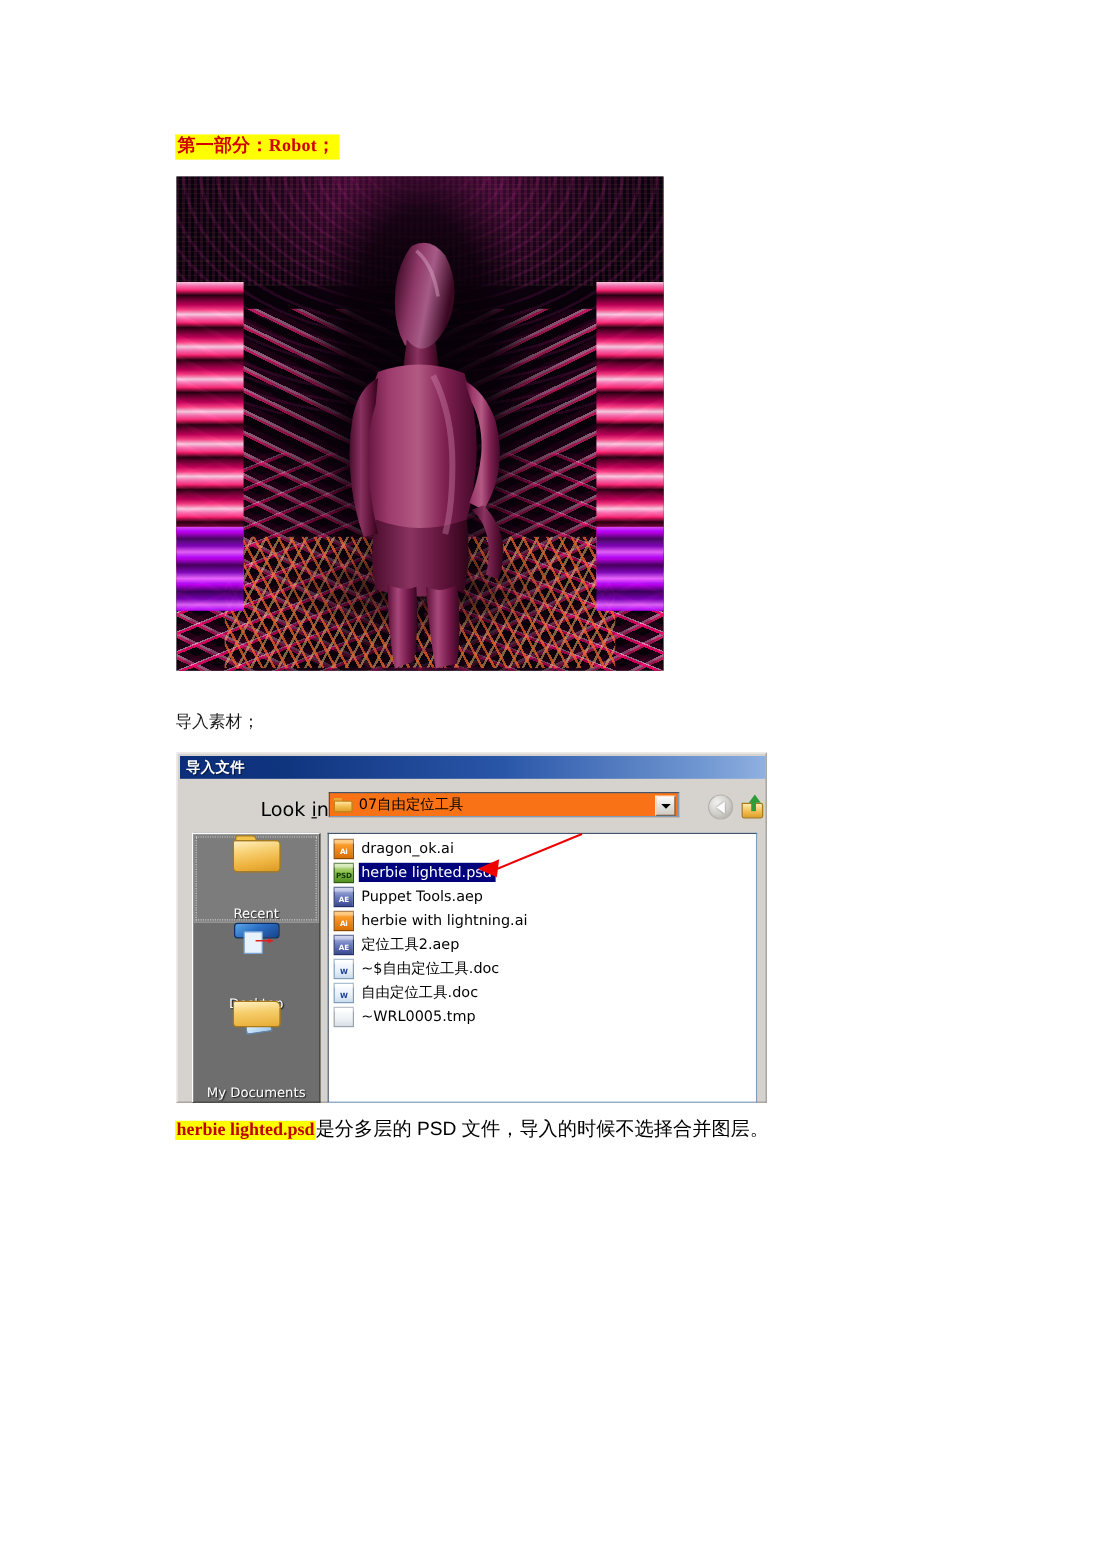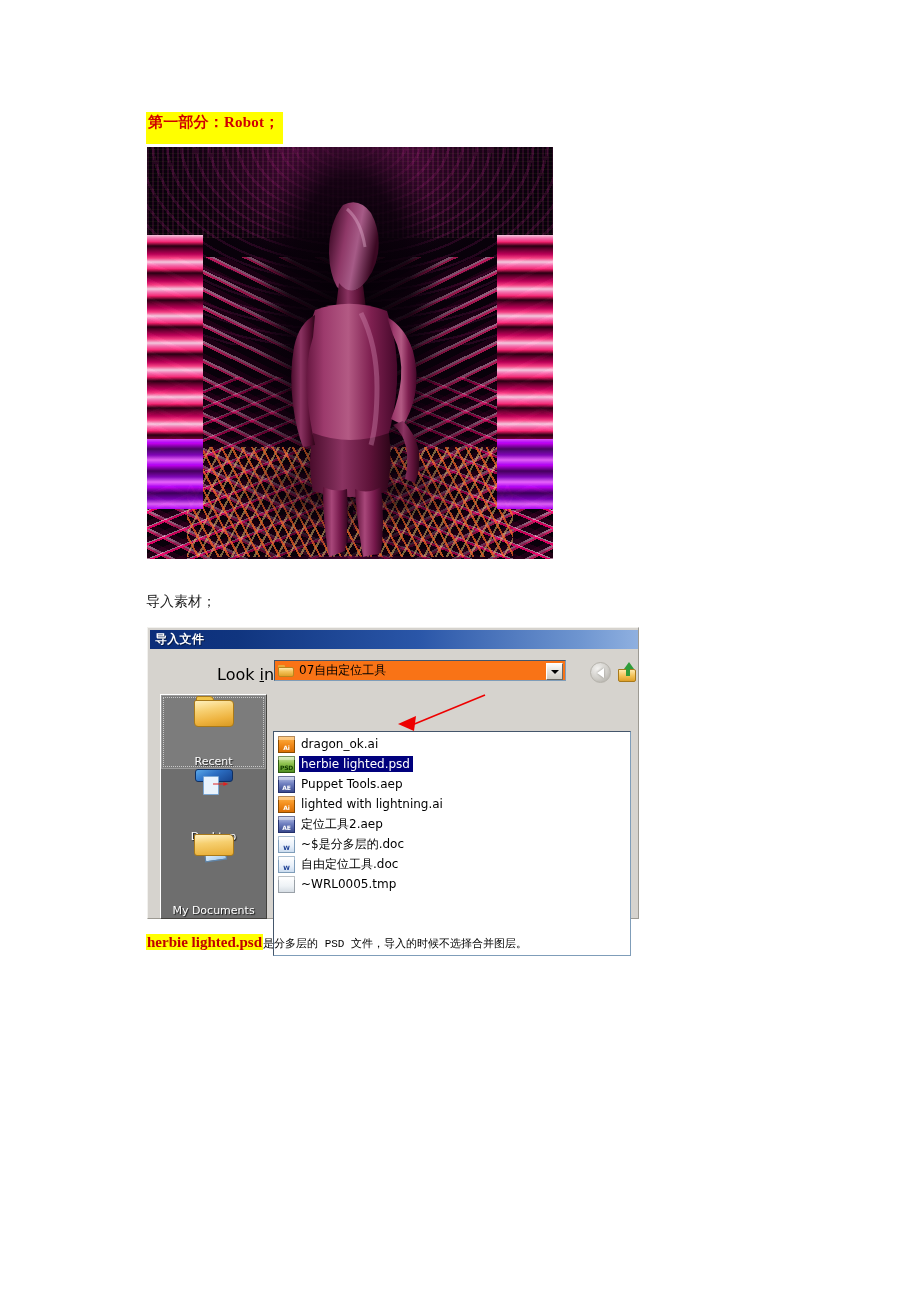--- a/index.html
+++ b/index.html
@@ -34,7 +34,7 @@
     font-weight: bold;
     font-size: 15px;
     line-height: 21px;
-    padding: 0 4px 11px 2px;
+    padding: 0 4px 0 2px;
     white-space: nowrap;
     letter-spacing: 0.2px;
   }

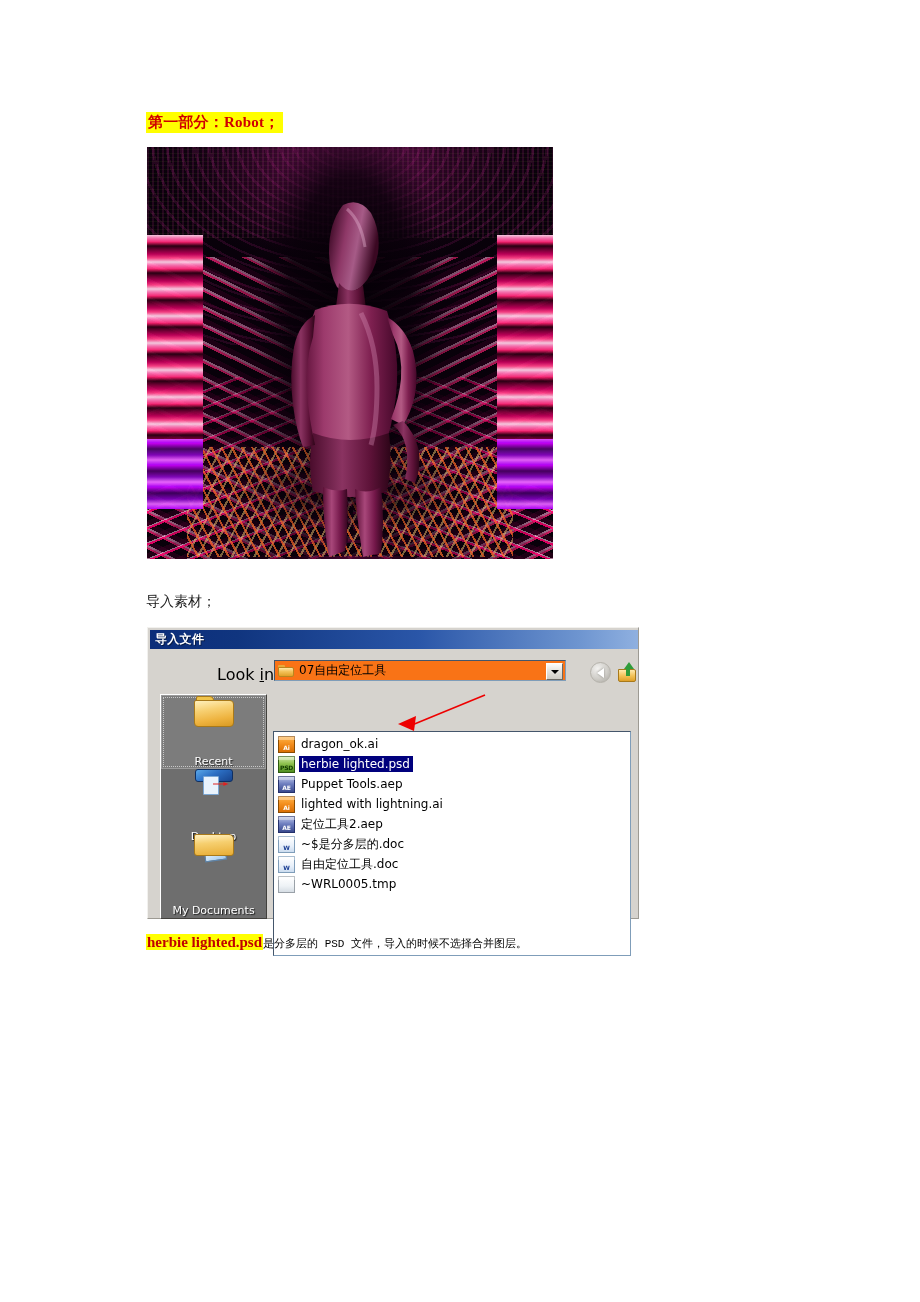--- a/index.html
+++ b/index.html
@@ -415,7 +415,6 @@
     box-sizing: border-box;
     padding: 2px 0 0 2px;
     overflow: hidden;
-    margin-top: 37px;
   }
   .file-row {
     display: flex;

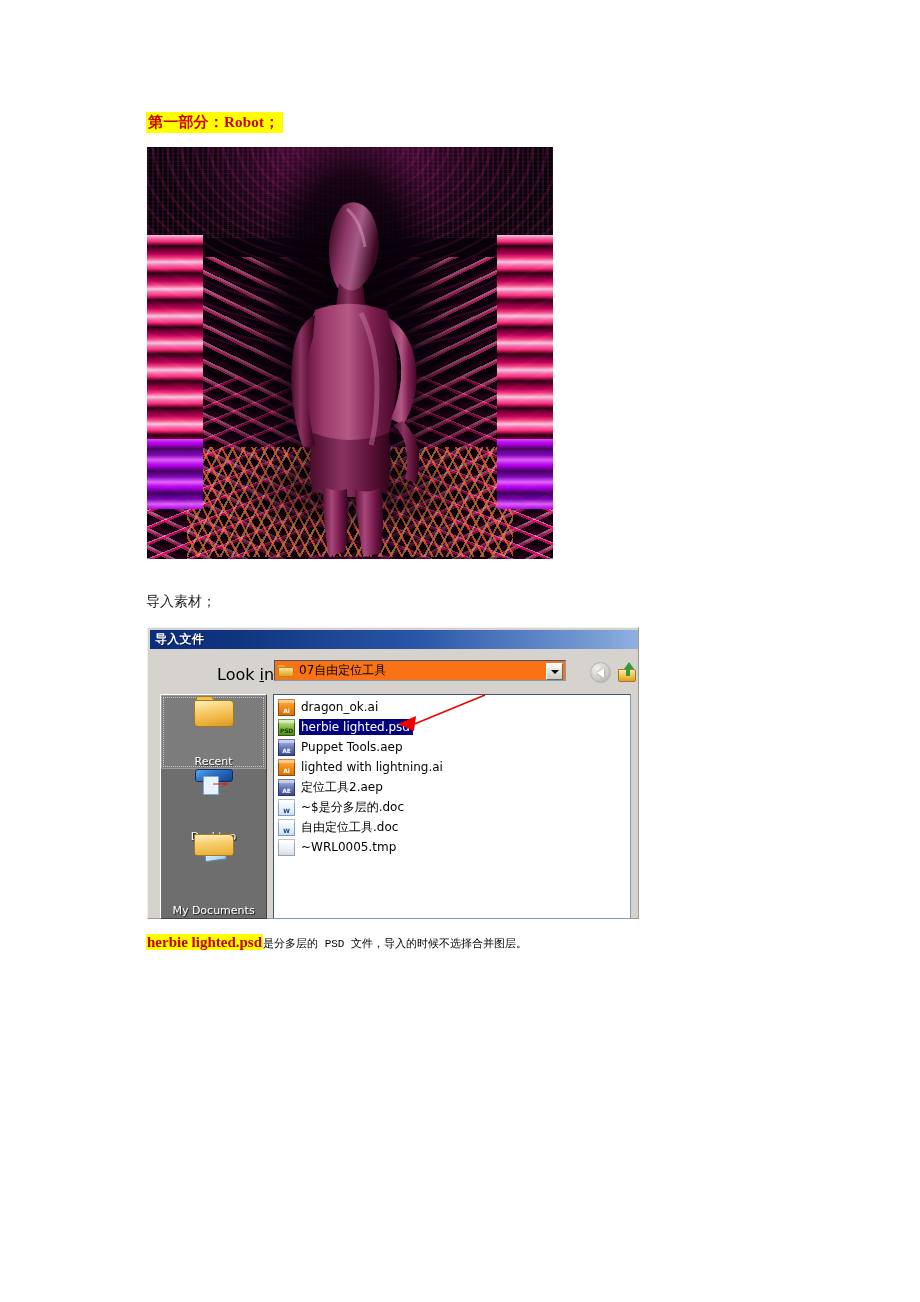--- a/index.html
+++ b/index.html
@@ -644,7 +644,7 @@
         <span class="fi-icon ai">
             <span>Ai</span>
           </span>
-        <span class="fi-name">lighted with lightning.ai</span>
+        <span class="fi-name">herbie with lightning.ai</span>
       </div>
       <div class="file-row">
         <span class="fi-icon aep">

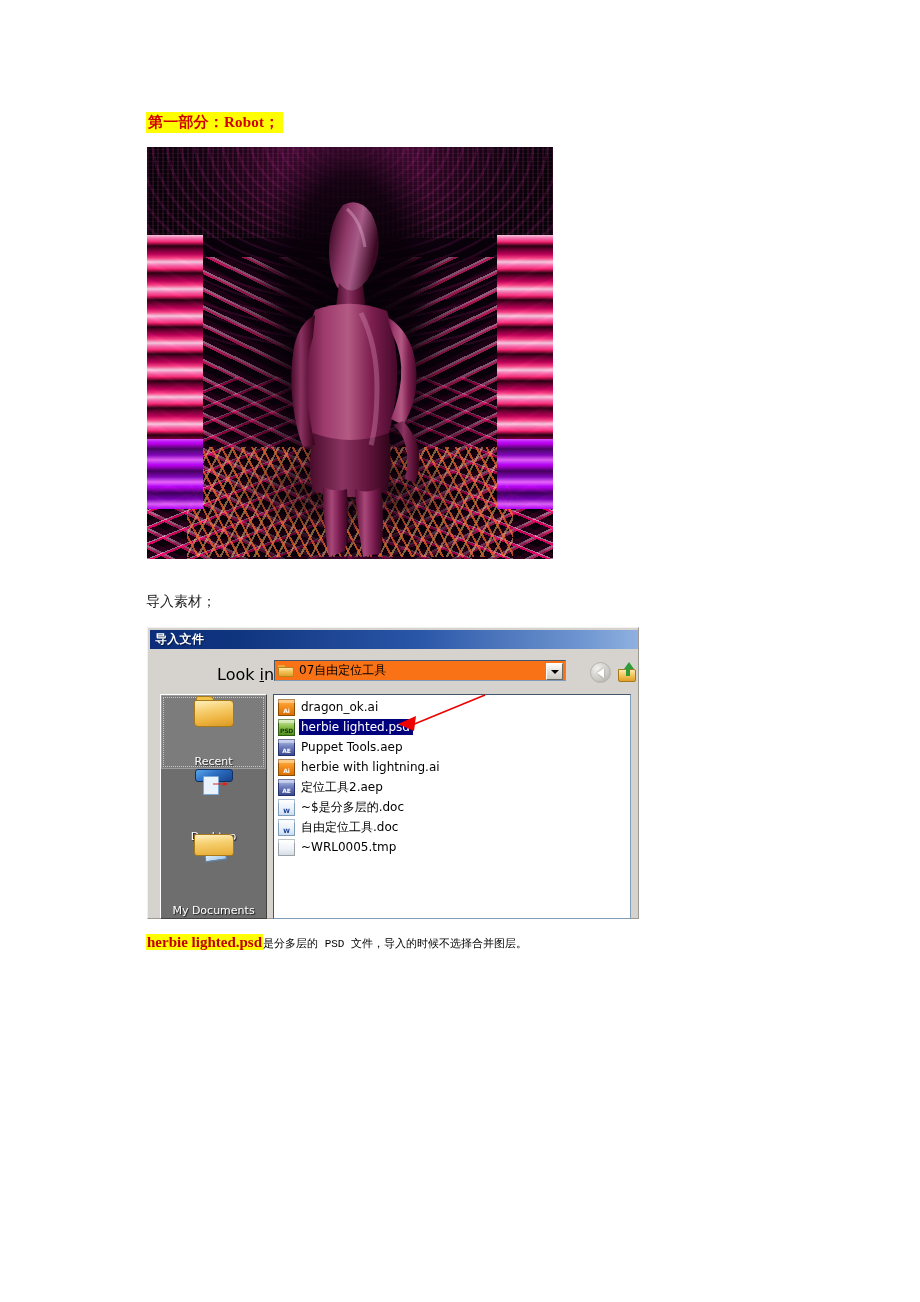--- a/index.html
+++ b/index.html
@@ -656,7 +656,7 @@
         <span class="fi-icon doc">
             <span>W</span>
           </span>
-        <span class="fi-name">~$是分多层的.doc</span>
+        <span class="fi-name">~$自由定位工具.doc</span>
       </div>
       <div class="file-row">
         <span class="fi-icon doc">

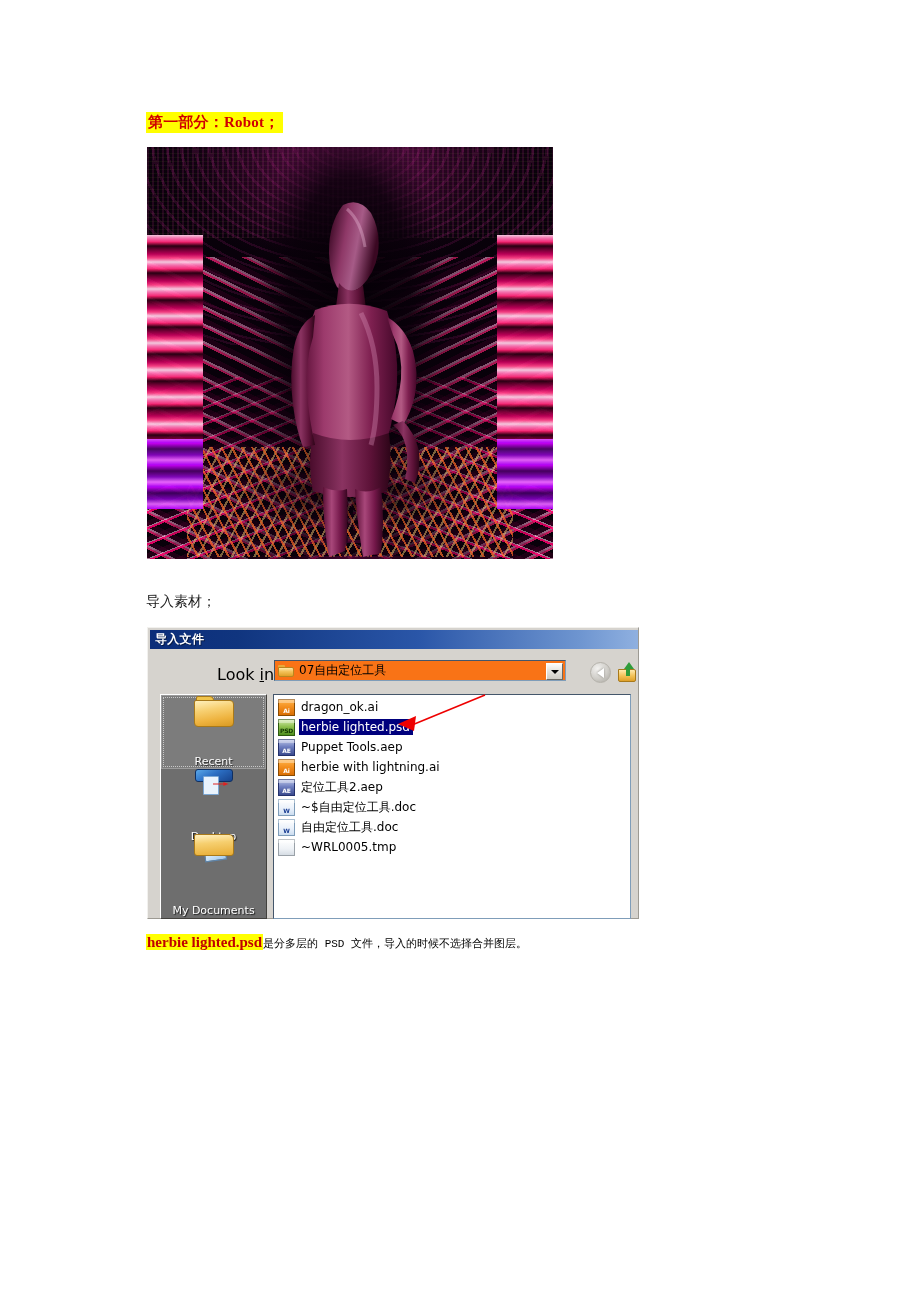--- a/index.html
+++ b/index.html
@@ -486,8 +486,8 @@
     padding: 0 1px;
   }
   #psd-caption .cn {
-    font-family: Liberation Mono, monospace;
-    font-size: 11px;
+    font-family: Liberation Sans, sans-serif;
+    font-size: 16px;
     text-align: right;
   }
 </style>

